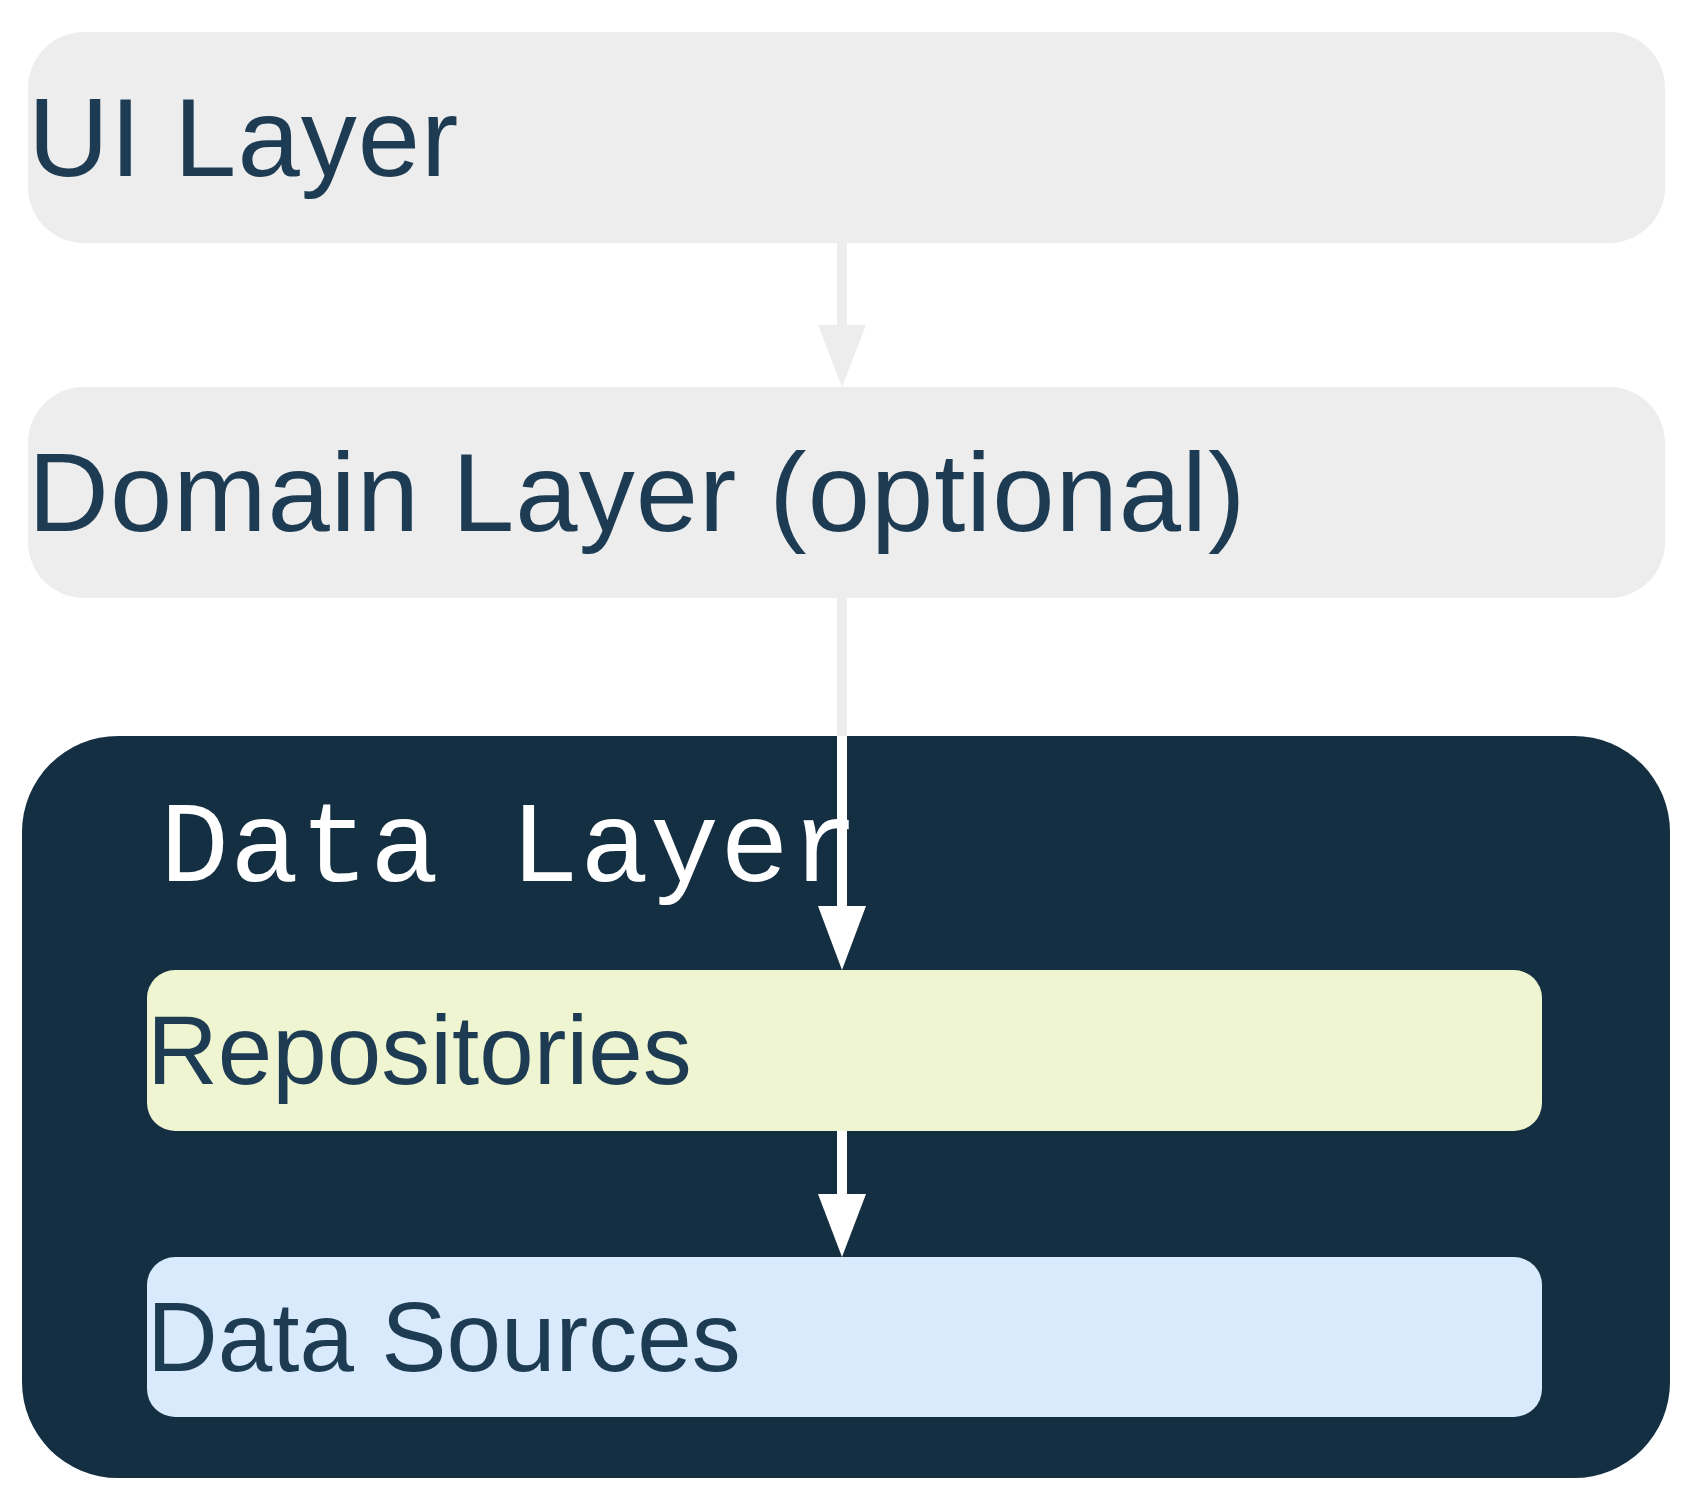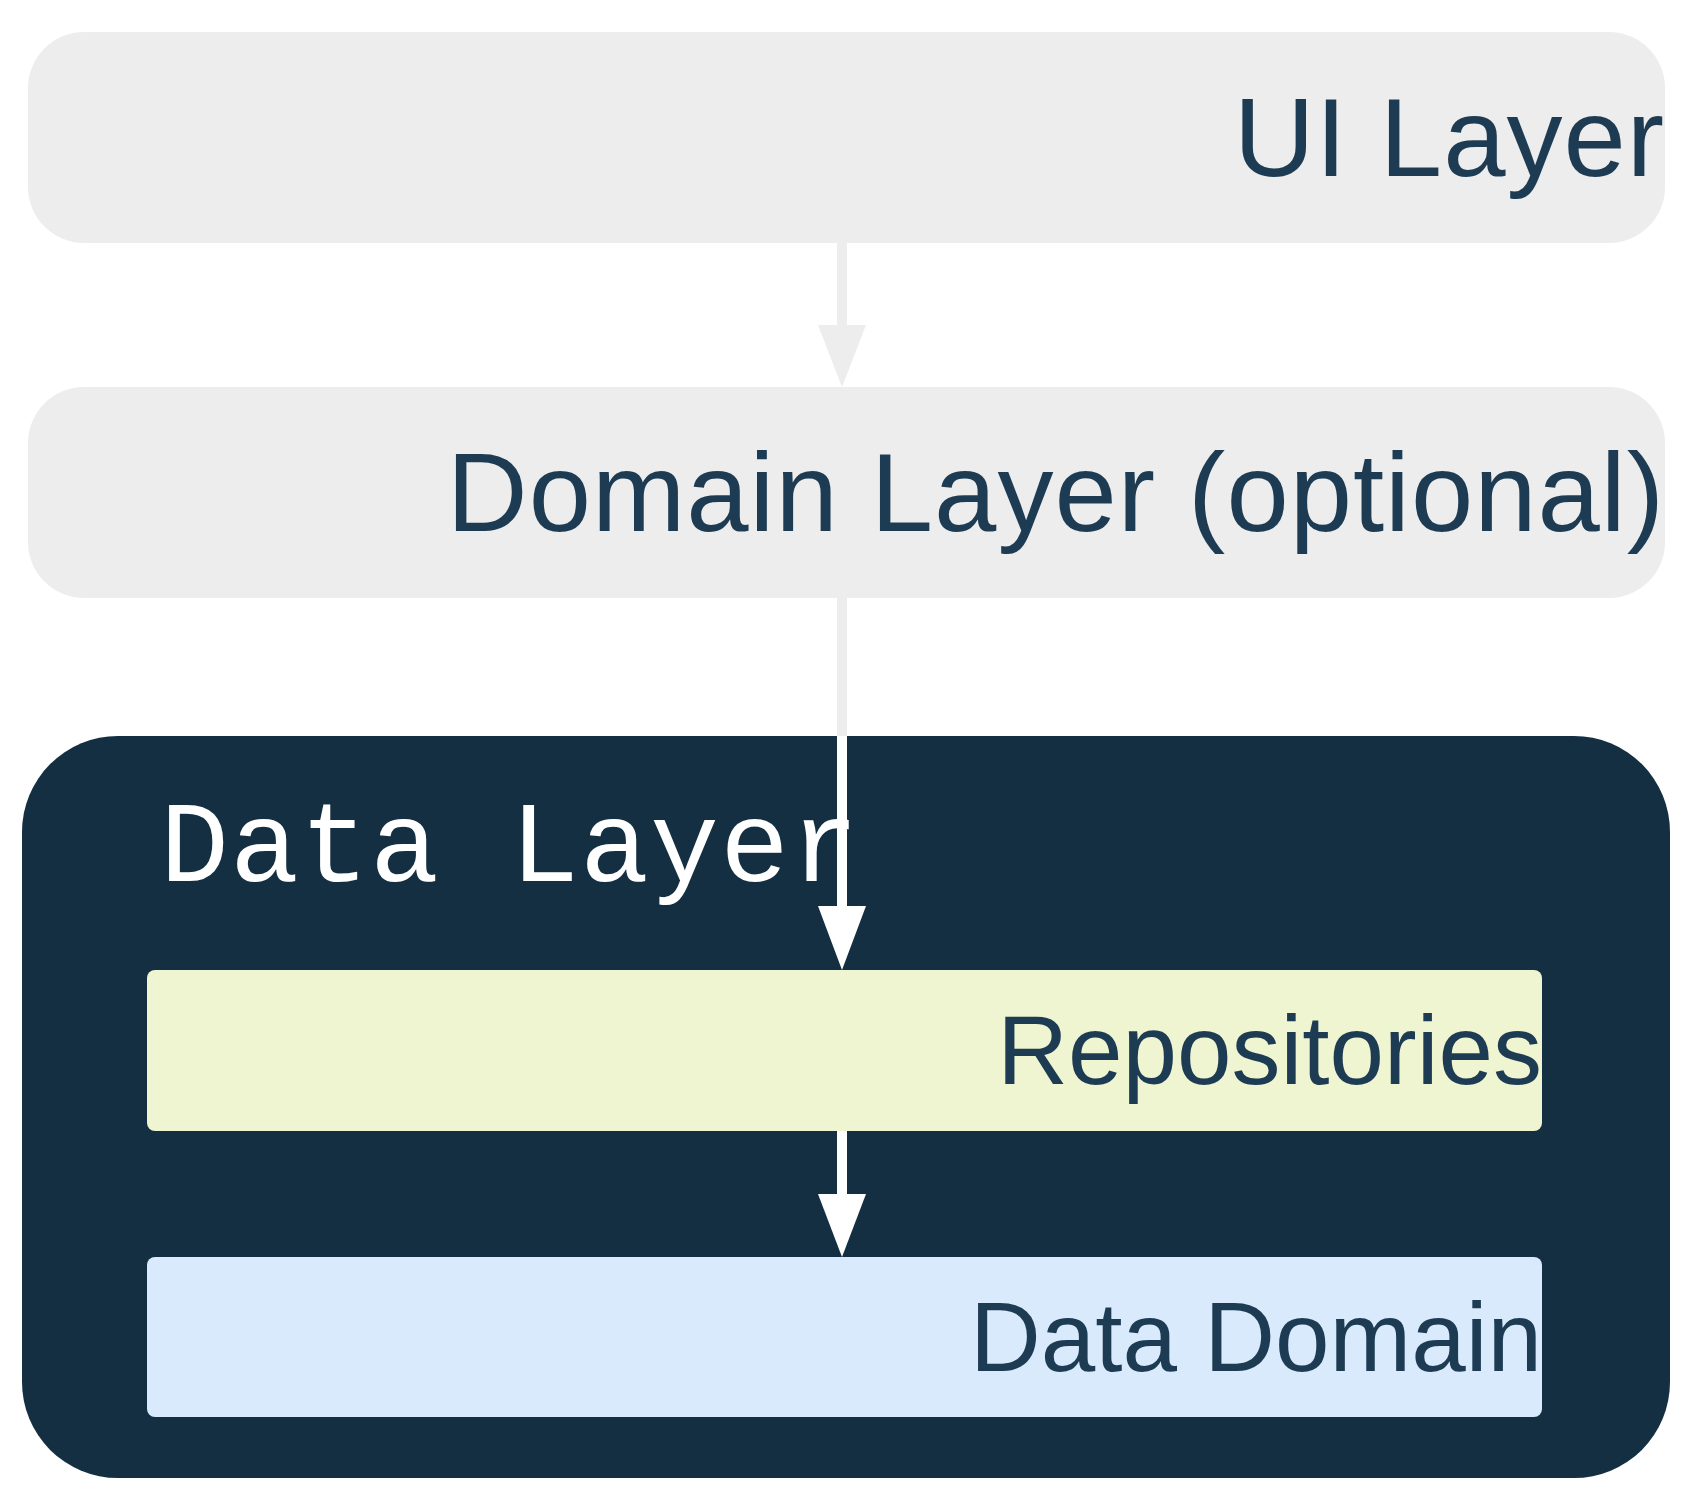--- a/index.html
+++ b/index.html
@@ -12,7 +12,7 @@
   }
   .box{
     position:absolute;
-    display:flex;align-items:center;justify-content:flex-end;
+    display:flex;align-items:center;justify-content:flex-start;
     box-sizing:border-box;
   }
   .light-box{

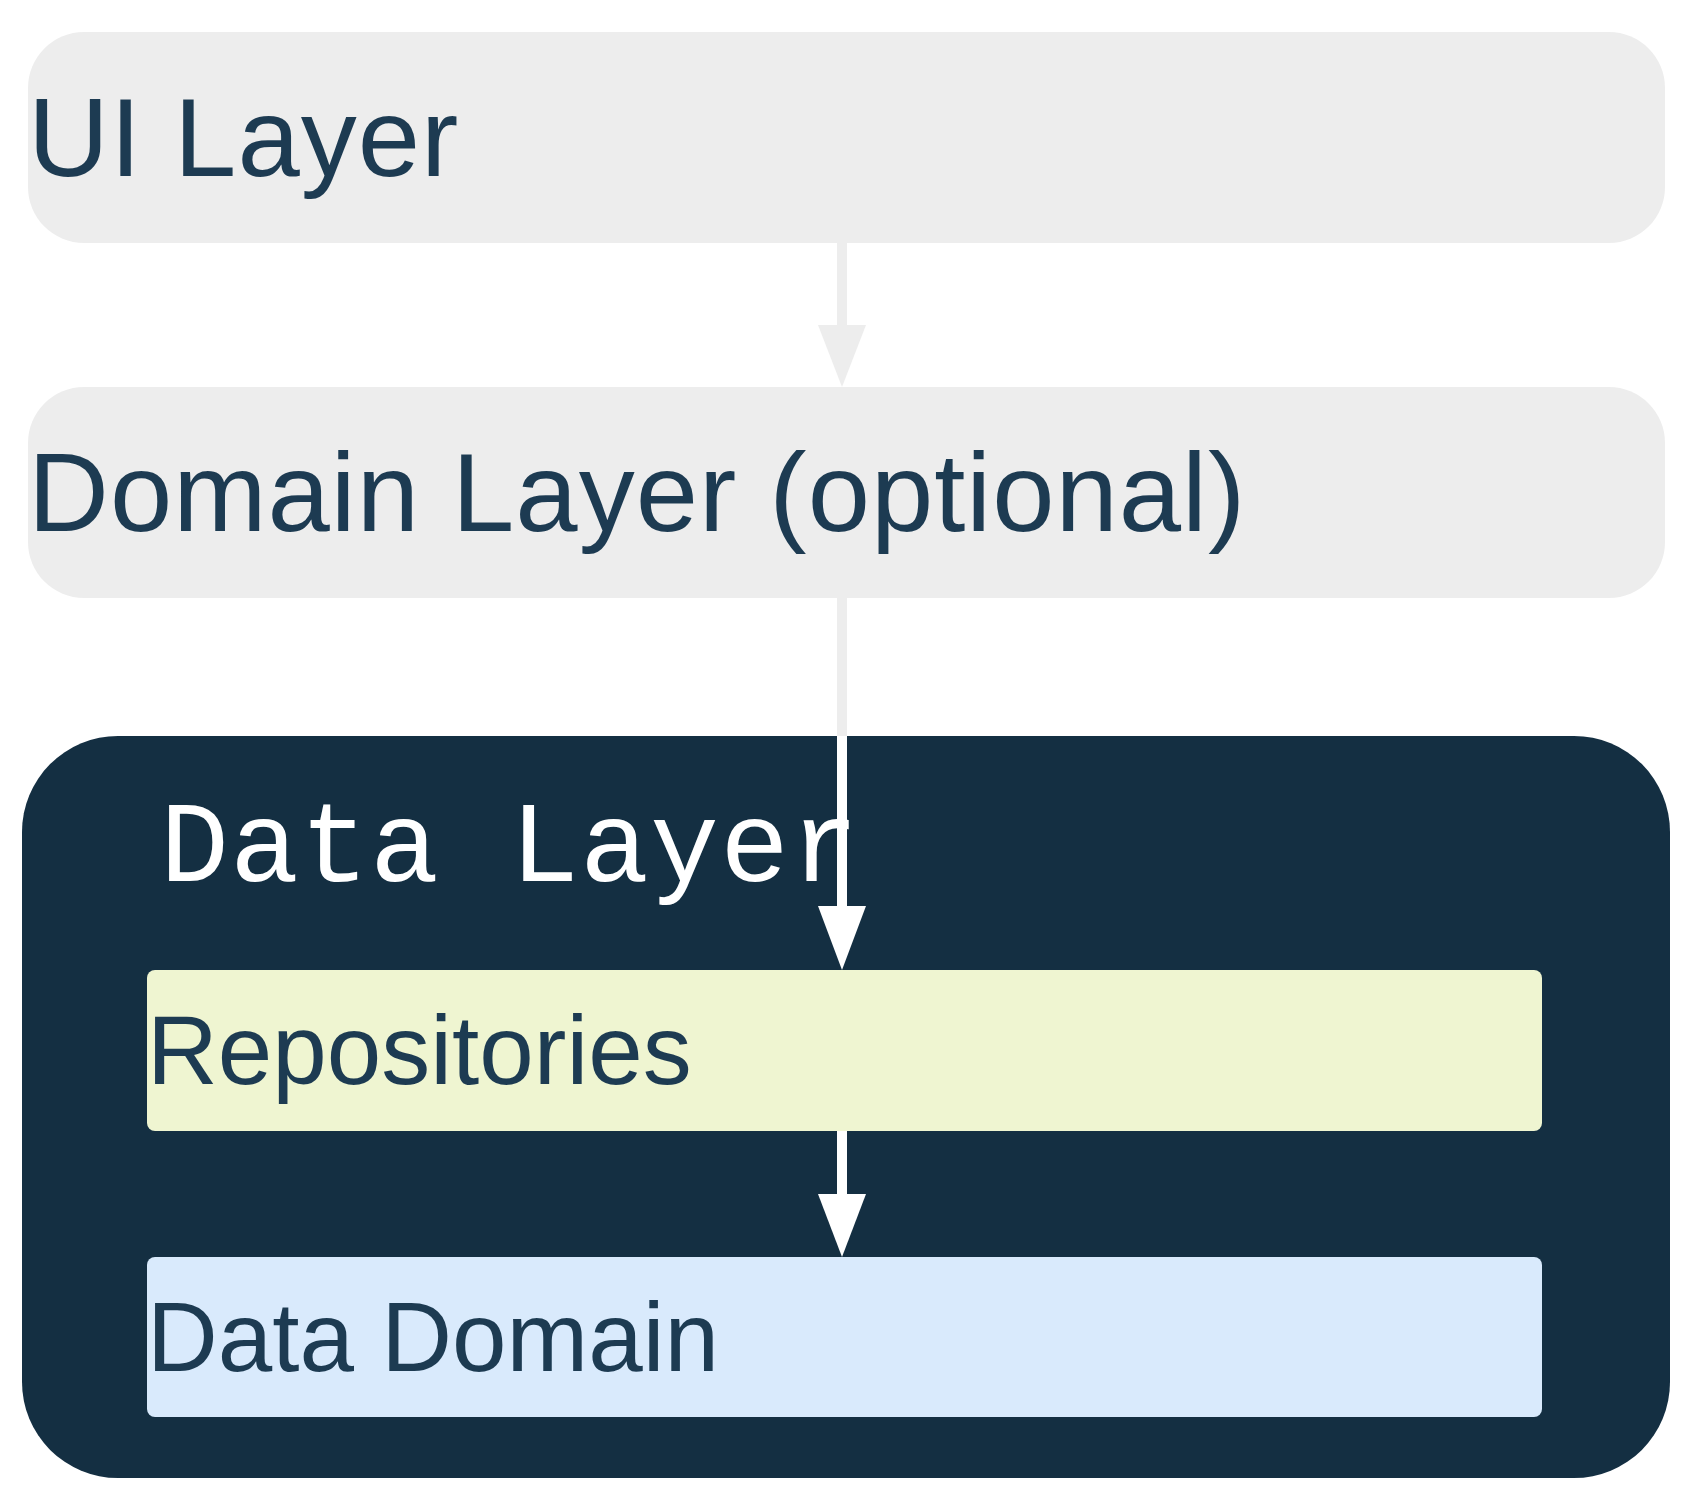--- a/index.html
+++ b/index.html
@@ -37,7 +37,7 @@
     color:#ffffff;font-size:115px;letter-spacing:1px;font-family:Liberation Mono, monospace;
   }
   .inner-box{
-    border-radius:8px;
+    border-radius:28px;
     color:#1d3b52;
     font-size:98px;
   }

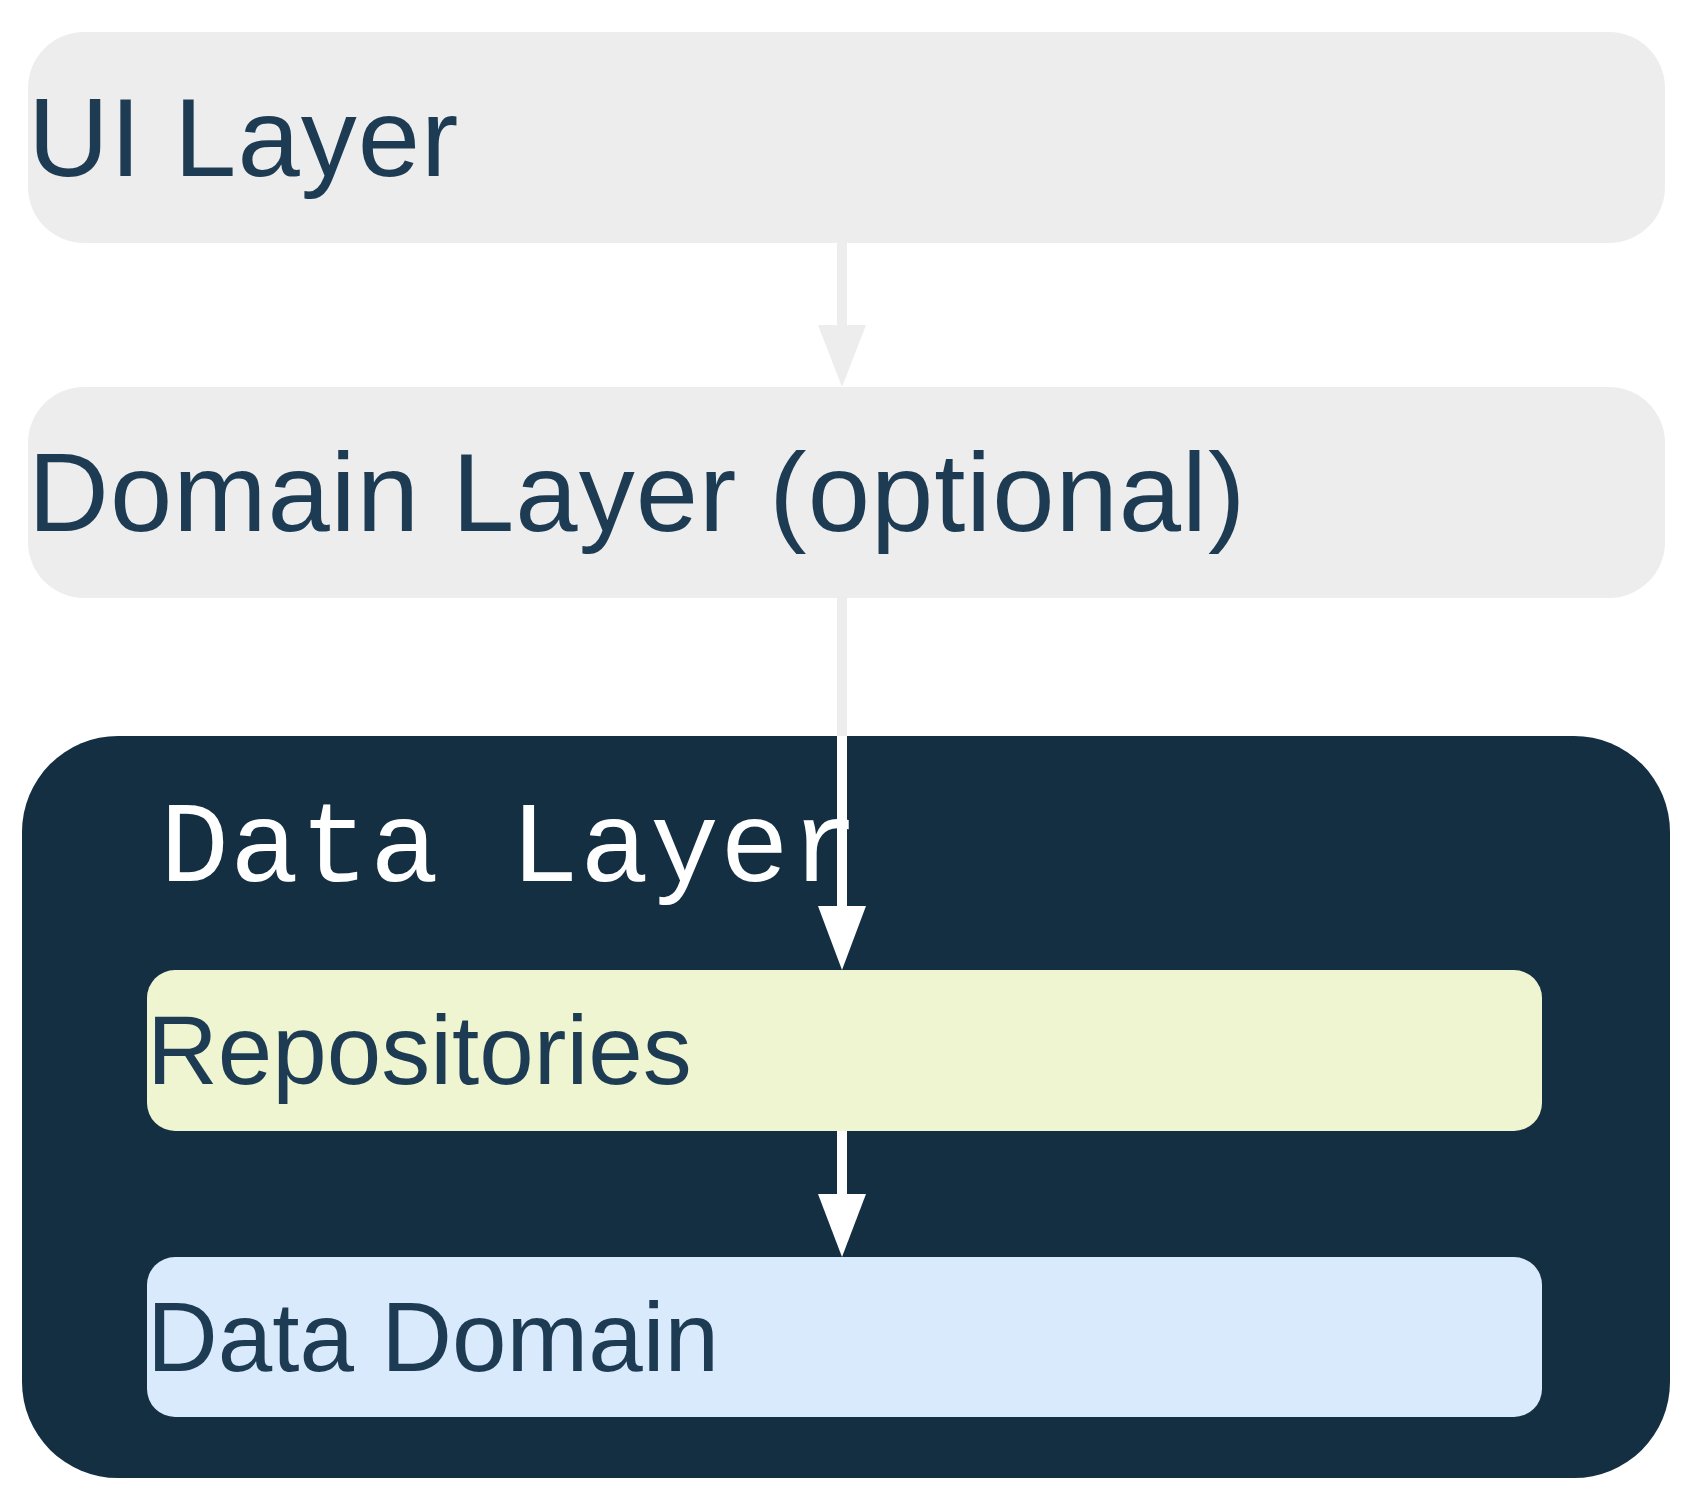--- a/index.html
+++ b/index.html
@@ -92,7 +92,7 @@
   <div class="arrowhead head-3"></div>
 
   <div class="box inner-box box-datasources">
-    <span>Data Domain</span>
+    <span>Data Sources</span>
   </div>
 
 </div>

